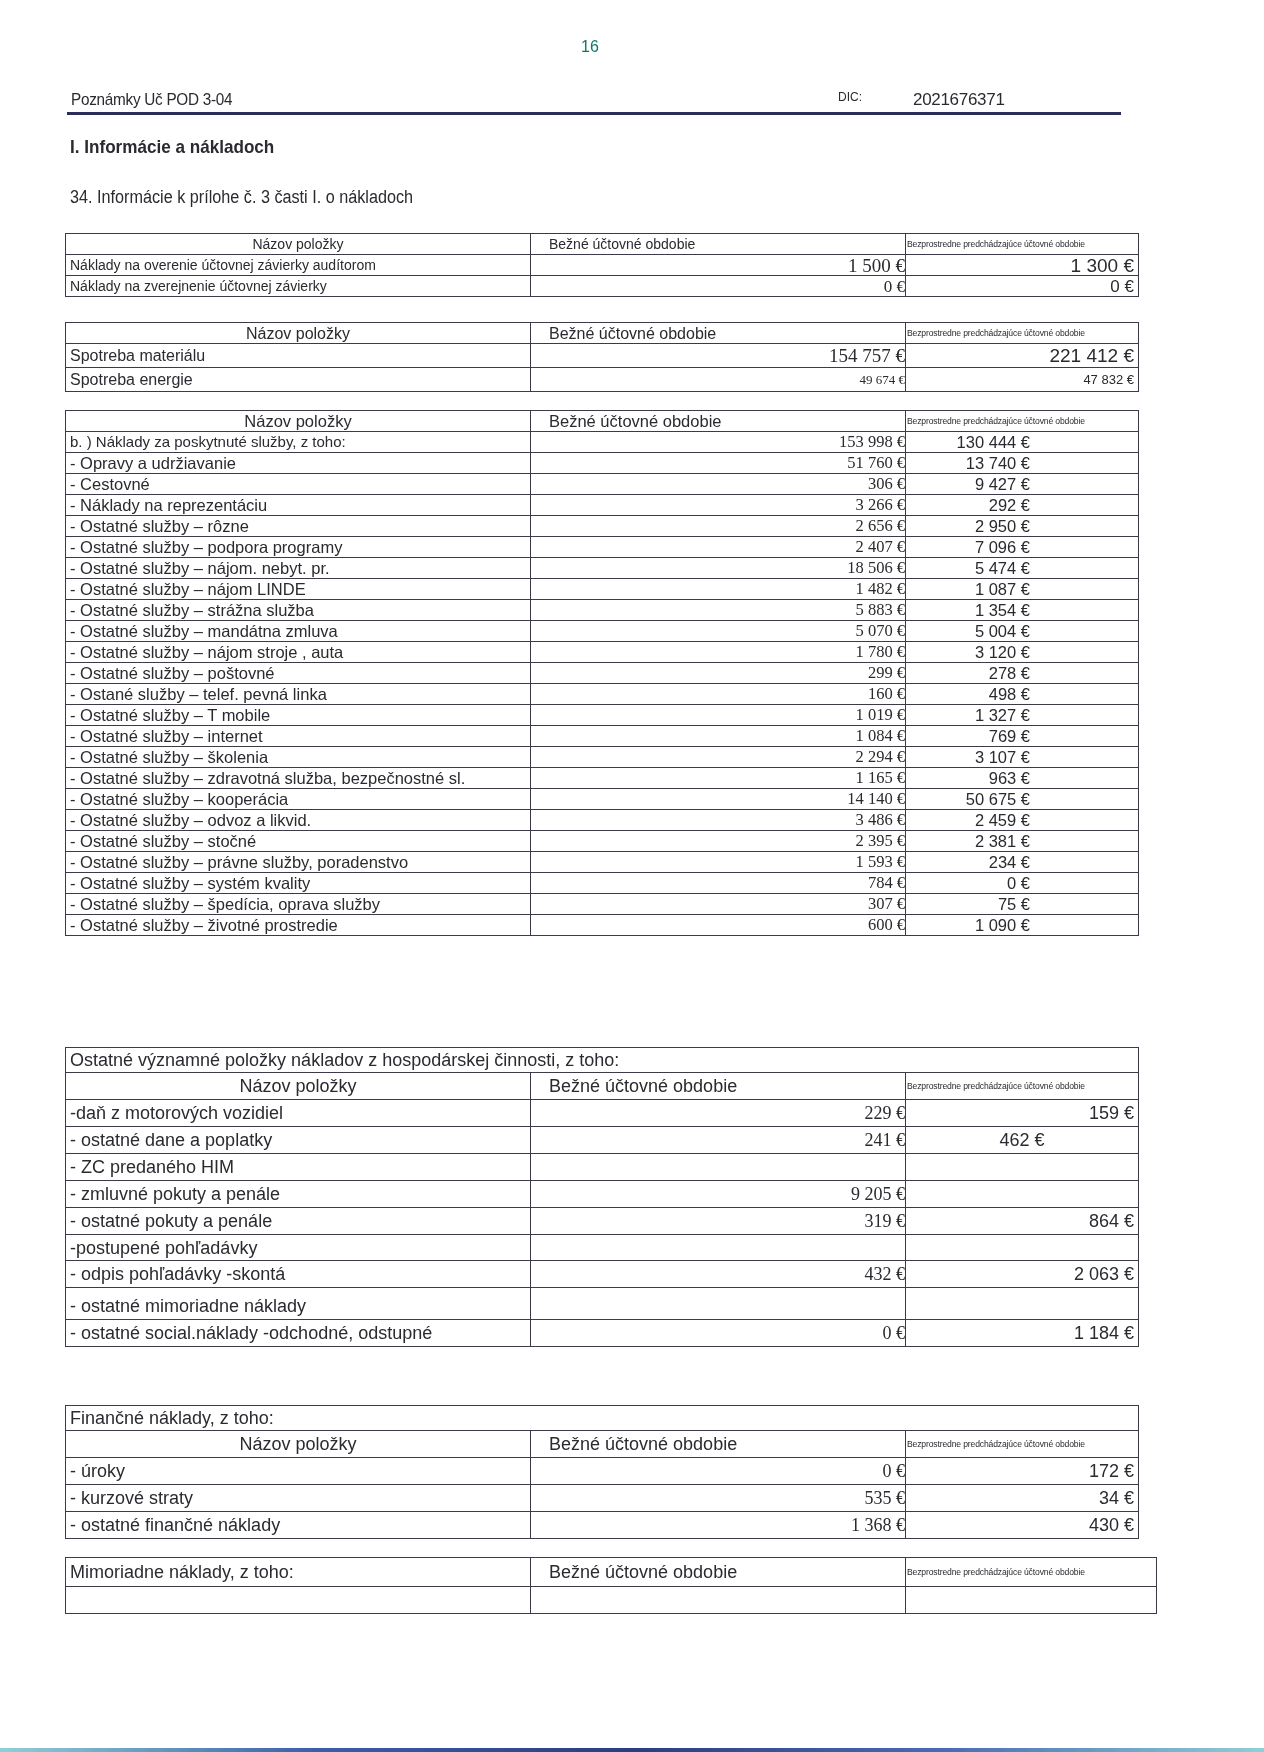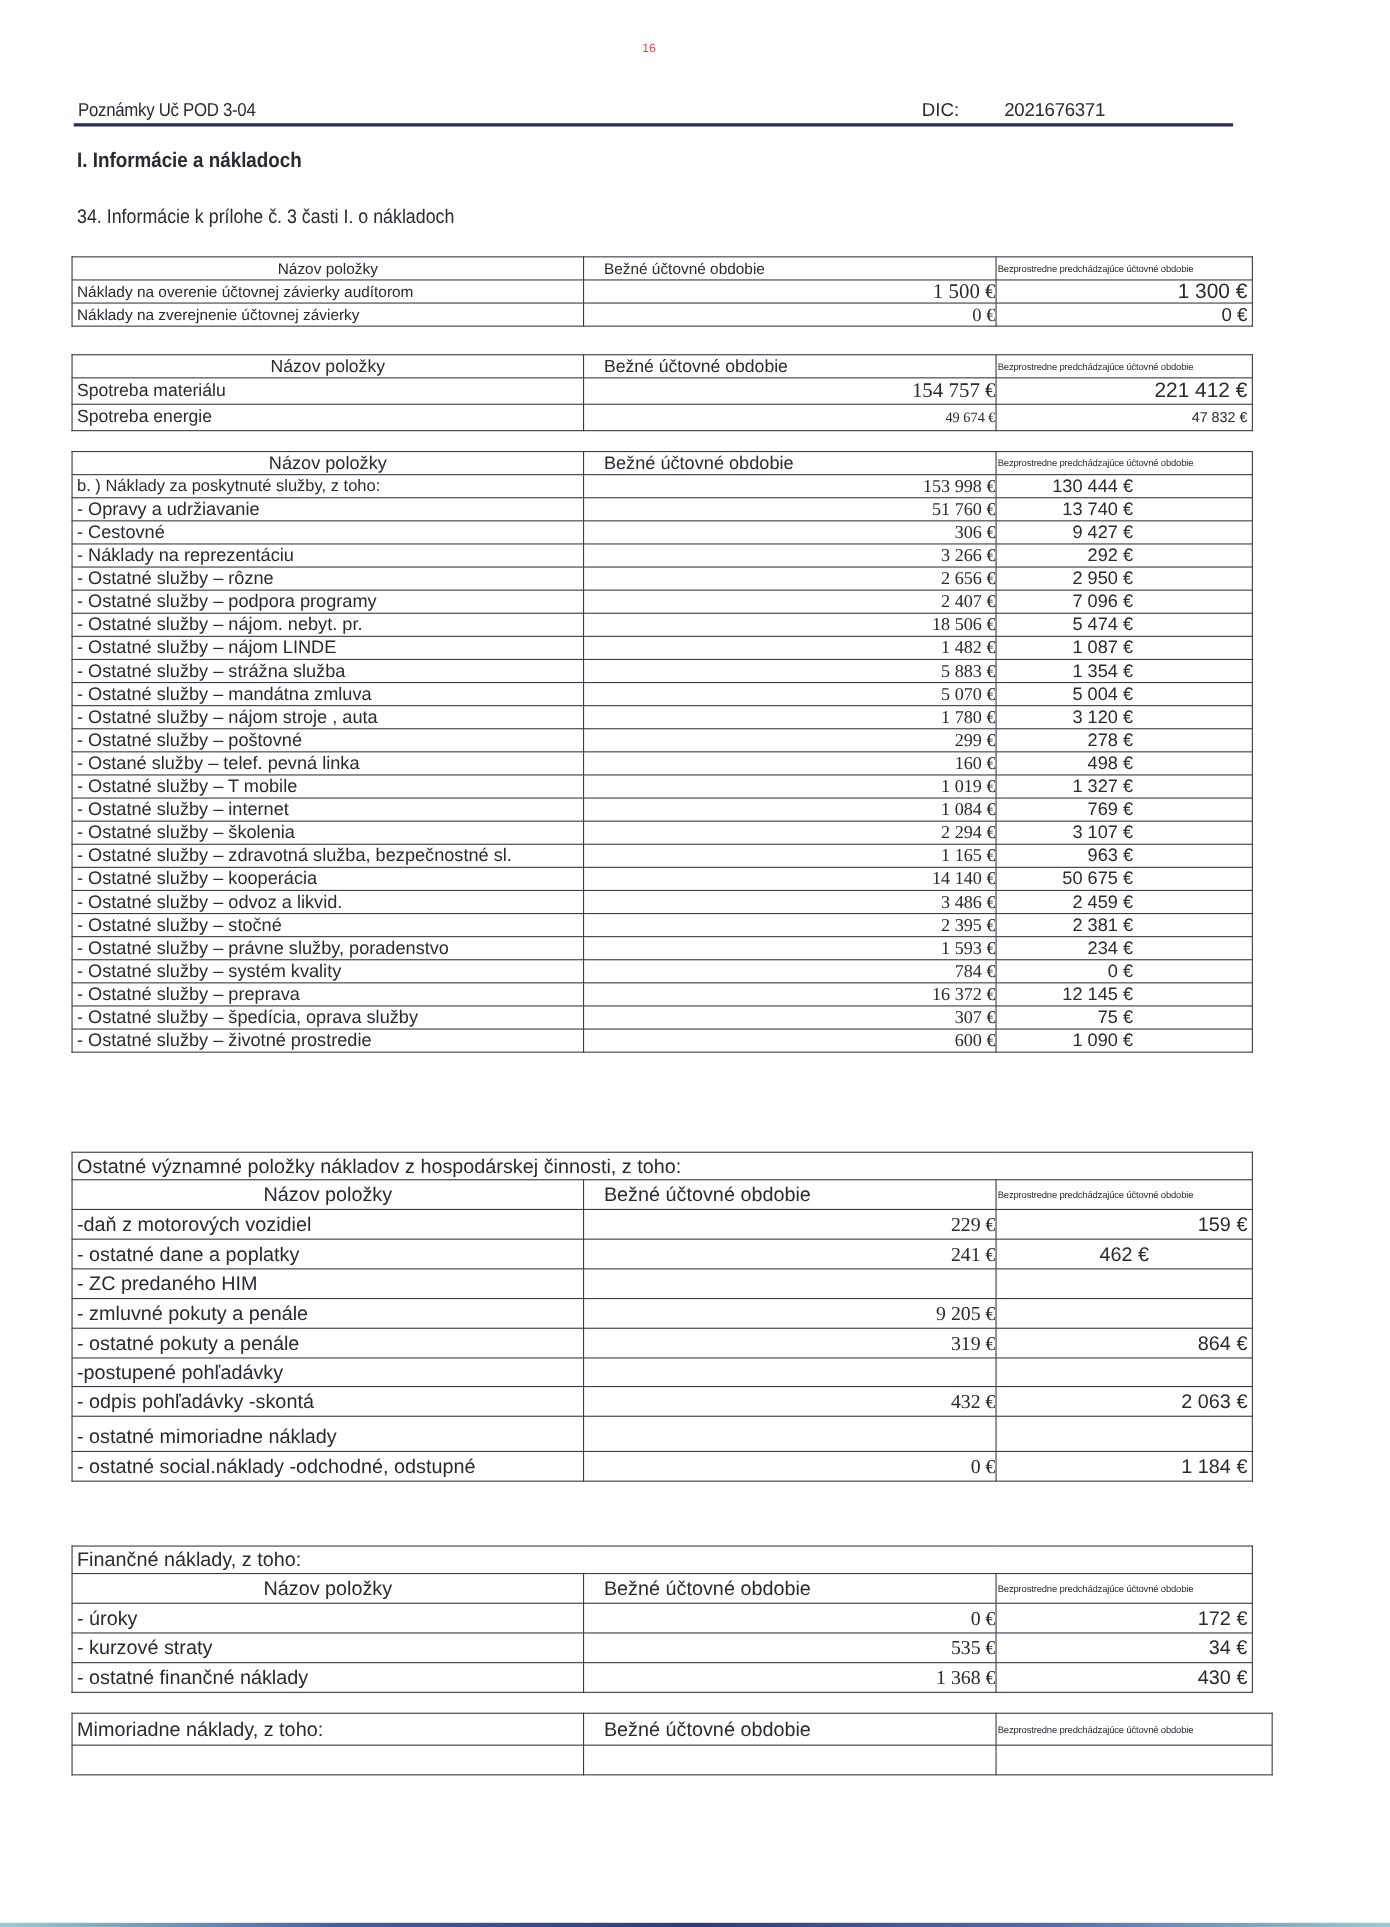--- a/index.html
+++ b/index.html
@@ -6,7 +6,7 @@
   body { width: 1264px; height: 1752px; position: relative; overflow: hidden;
          font-family: "Liberation Sans", "DejaVu Sans", sans-serif; color: #2a2a30; }
   .abs { position: absolute; }
-  .pagenum { left: 0; width: 1180px; top: 38px; text-align: center; font-size: 11px; color: #ef4444; }
+  .pagenum { left: 0; width: 1180px; top: 38px; text-align: center; font-size: 16px; color: #0f766e; }
   .hdr-left { left: 71px; top: 90px; font-size: 17px; letter-spacing: -0.3px; transform: scaleX(0.9); transform-origin: left; }
   .hdr-dic { left: 838px; top: 90px; font-size: 17px; }
   .hdr-num { left: 913px; top: 90px; font-size: 17px; letter-spacing: -0.3px; }

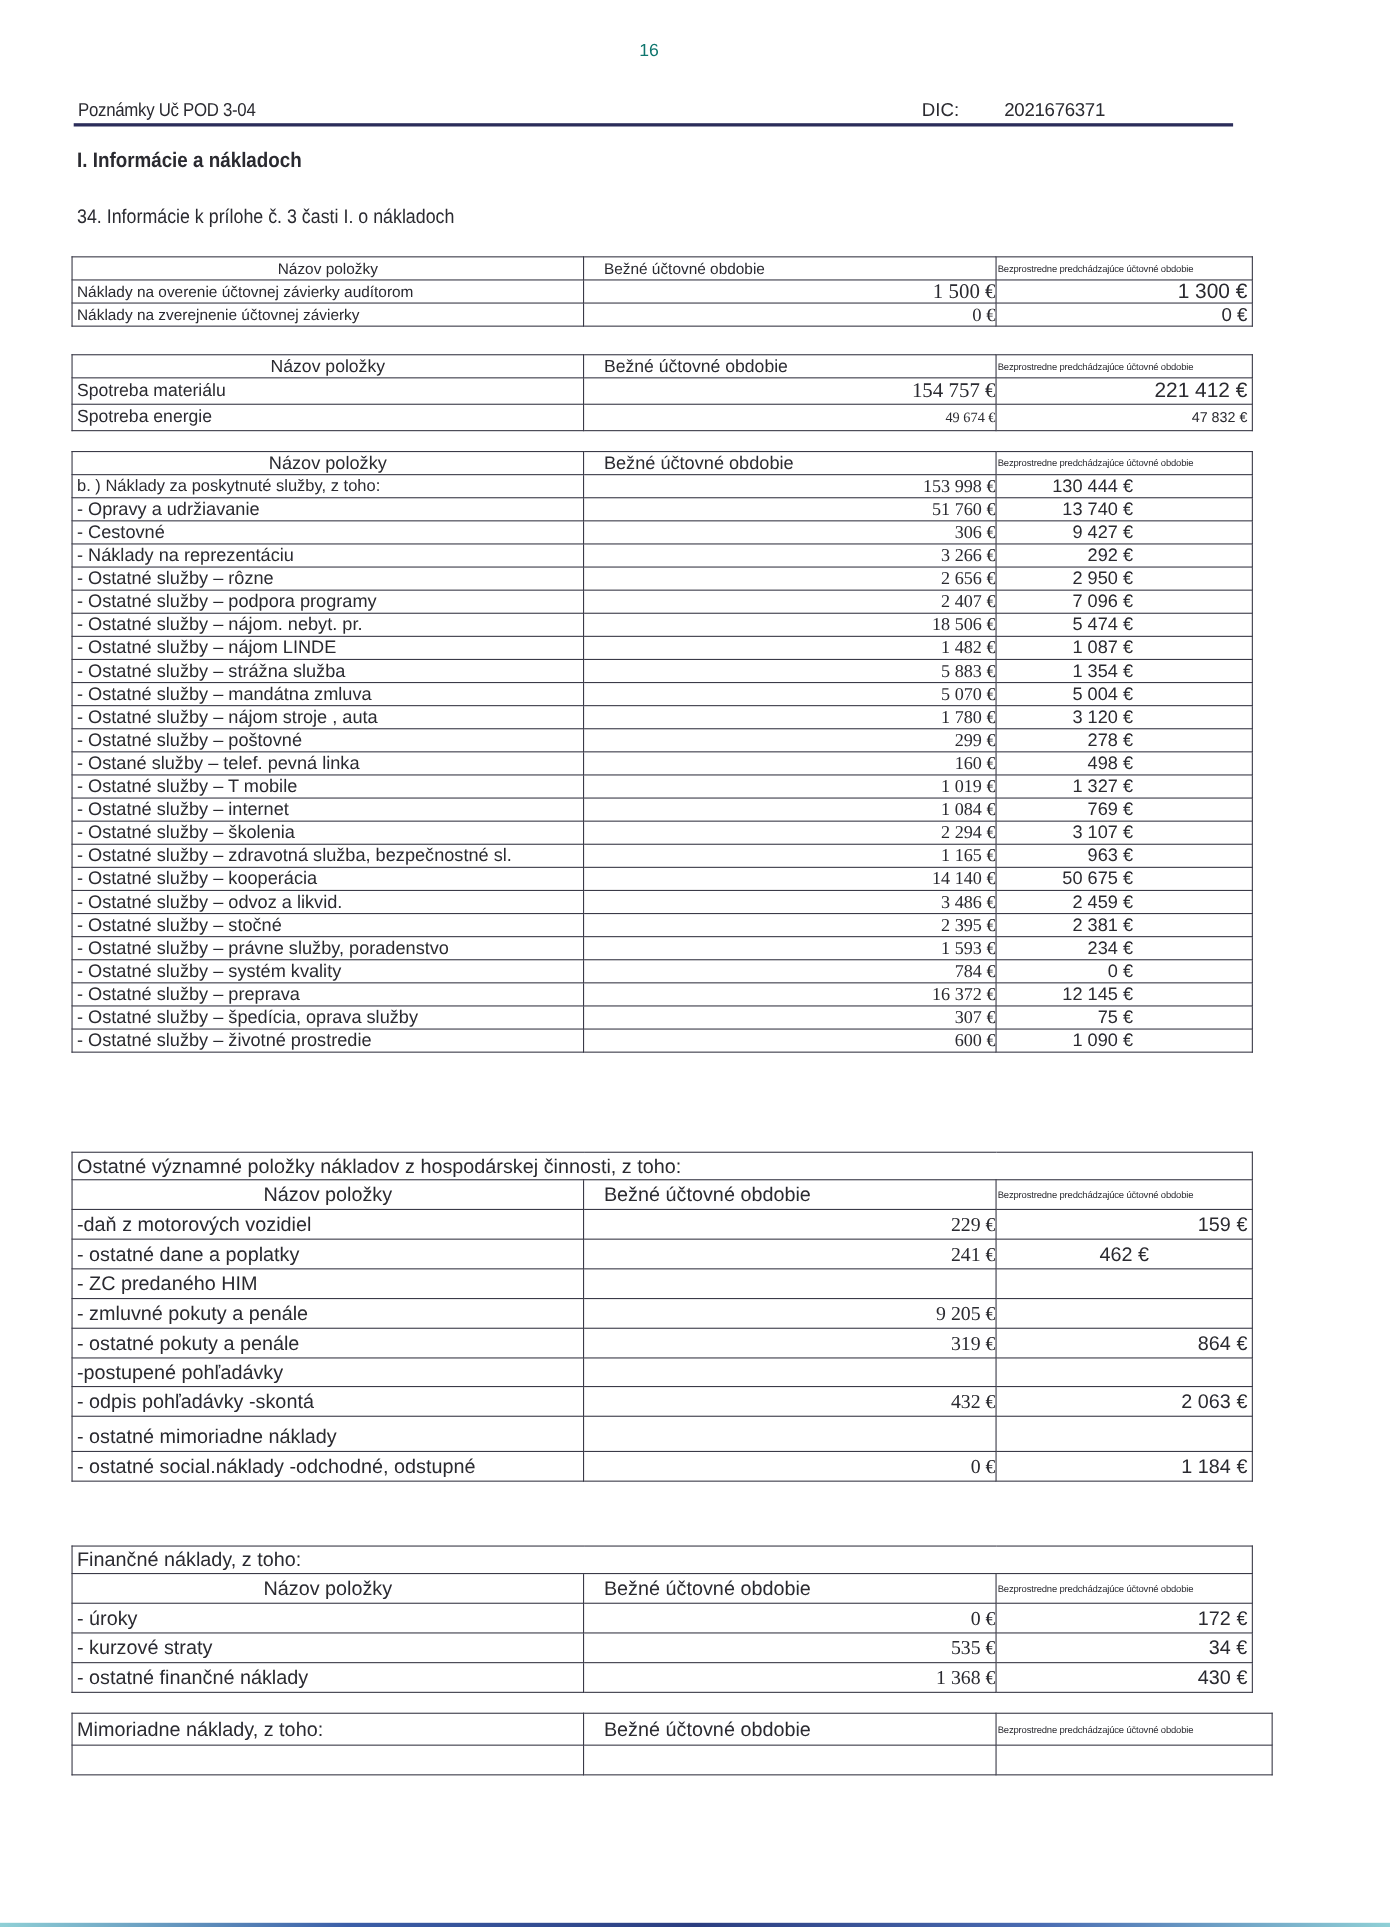--- a/index.html
+++ b/index.html
@@ -8,7 +8,7 @@
   .abs { position: absolute; }
   .pagenum { left: 0; width: 1180px; top: 38px; text-align: center; font-size: 16px; color: #0f766e; }
   .hdr-left { left: 71px; top: 90px; font-size: 17px; letter-spacing: -0.3px; transform: scaleX(0.9); transform-origin: left; }
-  .hdr-dic { left: 838px; top: 90px; font-size: 17px; }
+  .hdr-dic { left: 838px; top: 90px; font-size: 12px; }
   .hdr-num { left: 913px; top: 90px; font-size: 17px; letter-spacing: -0.3px; }
   .hdr-rule { left: 67px; top: 112px; width: 1054px; height: 3px; background: #2b2d5a; }
   .section-title { left: 70px; top: 136px; font-size: 19px; font-weight: bold; transform: scaleX(0.9); transform-origin: left; }

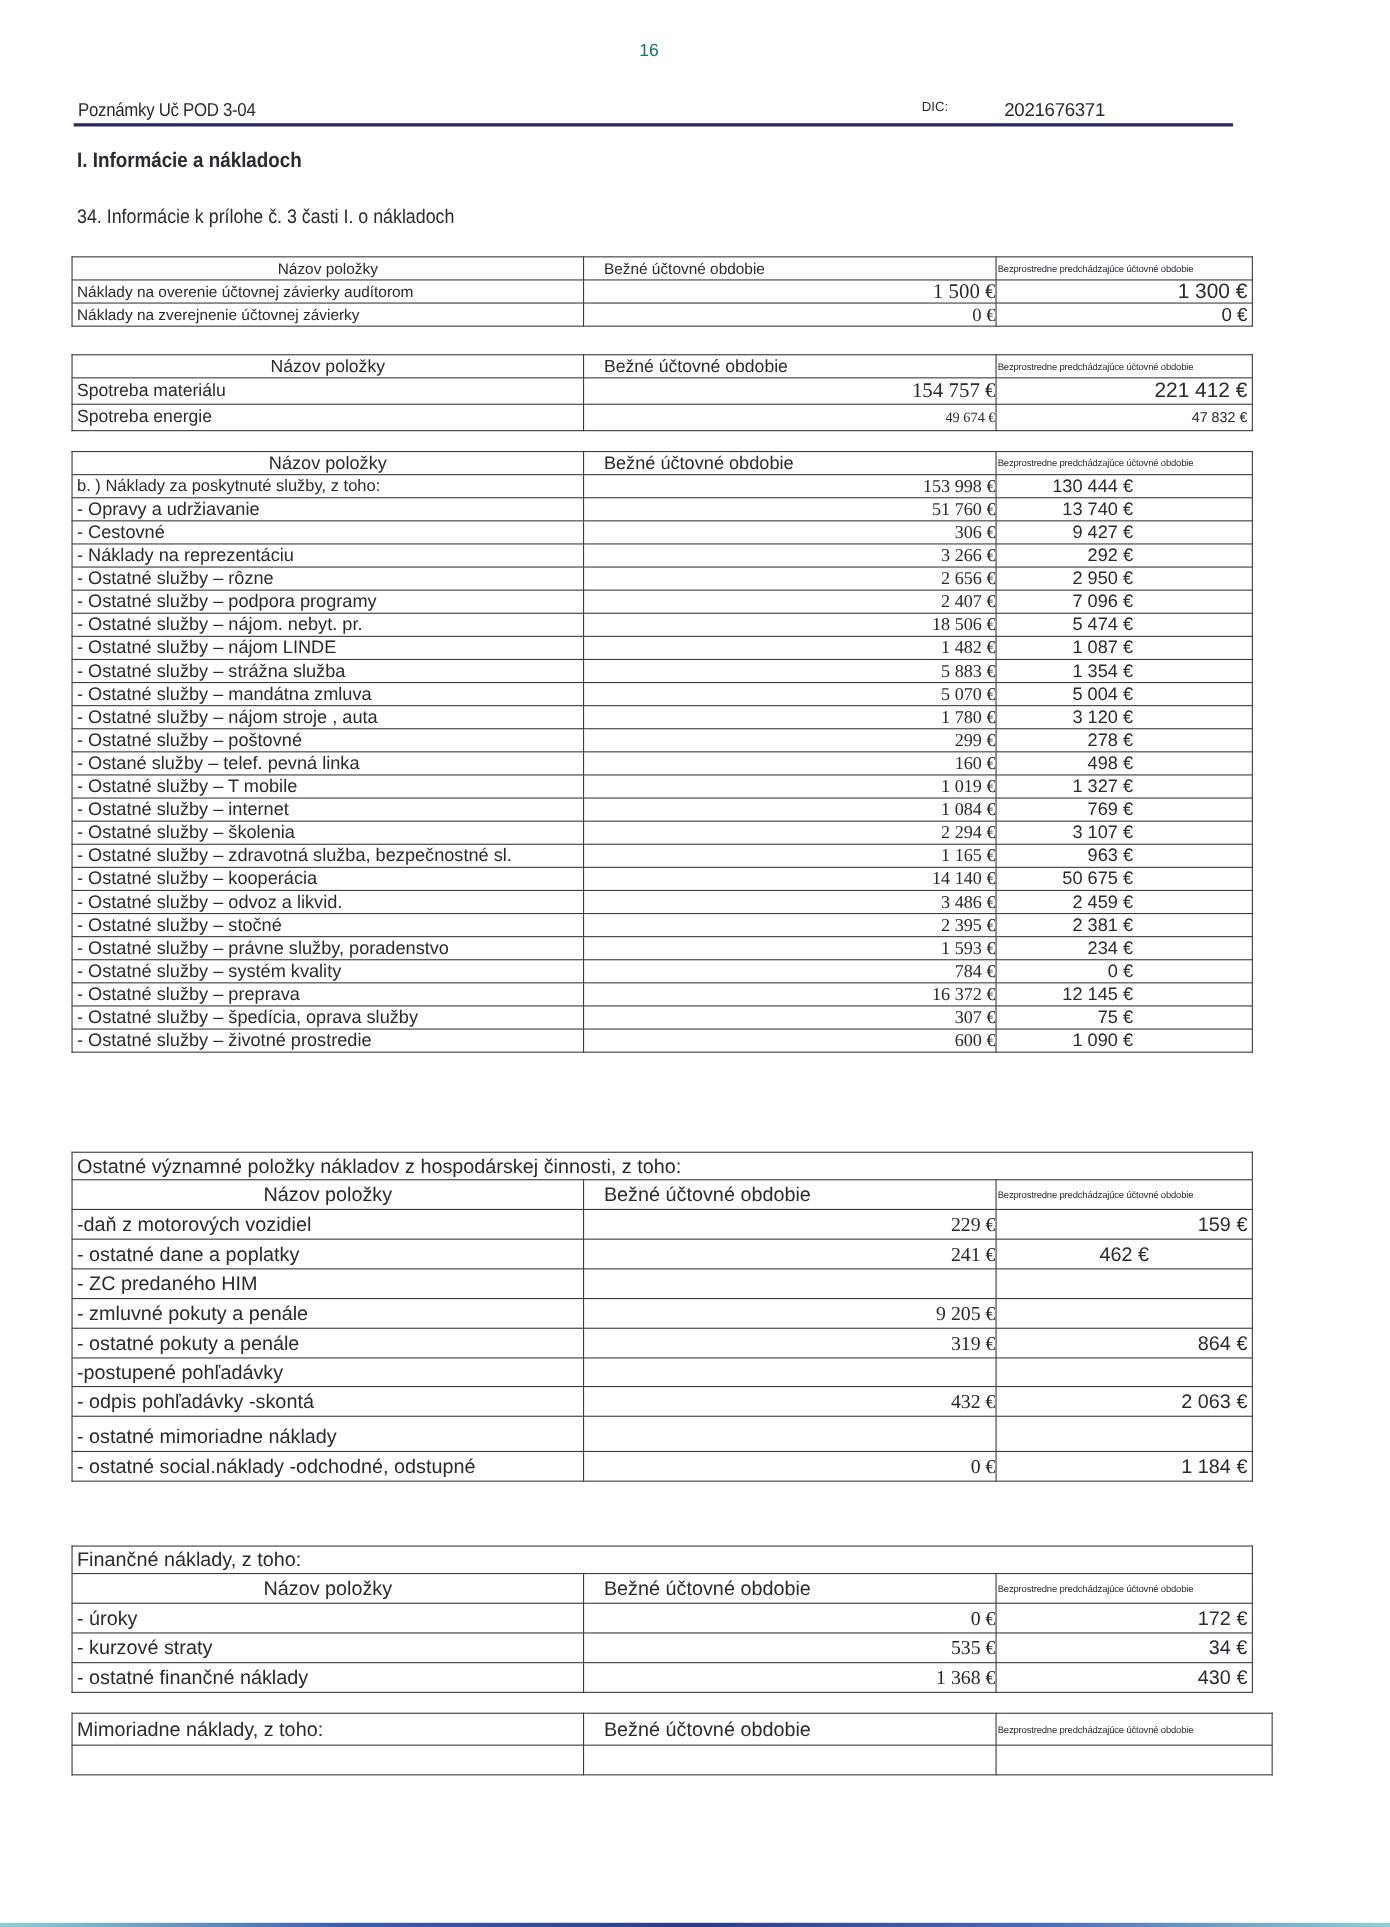--- a/index.html
+++ b/index.html
@@ -205,11 +205,6 @@
         <td class="c3"><span class="v">0 €</span></td>
       </tr>
   <tr>
-        <td class="c1"> - Ostatné služby – preprava</td>
-        <td class="c2 num"><span class="v">16 372 €</span></td>
-        <td class="c3"><span class="v">12 145 €</span></td>
-      </tr>
-  <tr>
         <td class="c1"> - Ostatné služby – špedícia, oprava služby</td>
         <td class="c2 num"><span class="v">307 €</span></td>
         <td class="c3"><span class="v">75 €</span></td>

